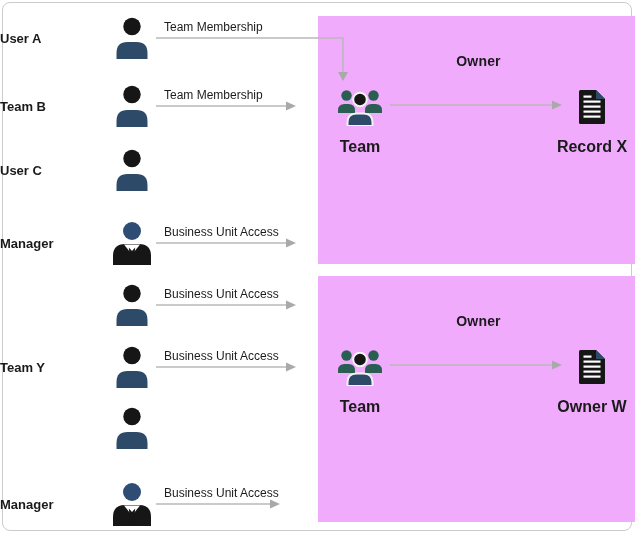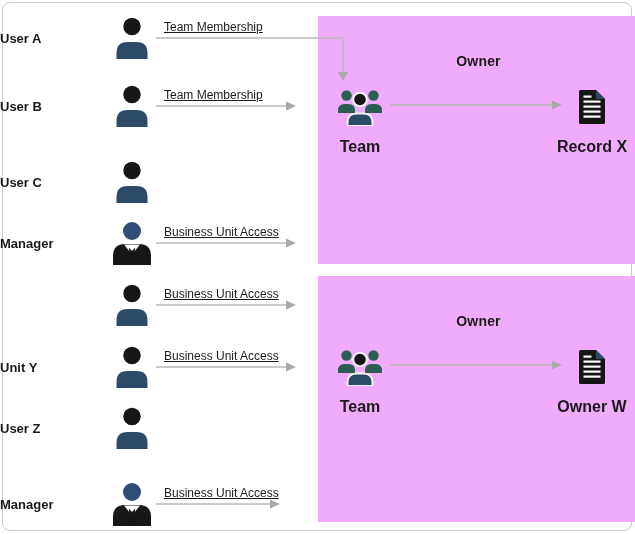--- a/index.html
+++ b/index.html
@@ -38,7 +38,7 @@
   .person-icon{position:absolute;left:112px;top:50%;transform:translateY(-50%);line-height:0;}
   .rel-label{
     position:absolute;left:164px;bottom:26px;font-size:12px;font-weight:400;
-    white-space:nowrap;color:#1c1c1c;text-decoration:underline;
+    white-space:nowrap;color:#1c1c1c;
   }
   .row-arrow{position:absolute;left:156px;top:15px;}
   .elbow-arrow{position:absolute;left:156px;top:30px;}

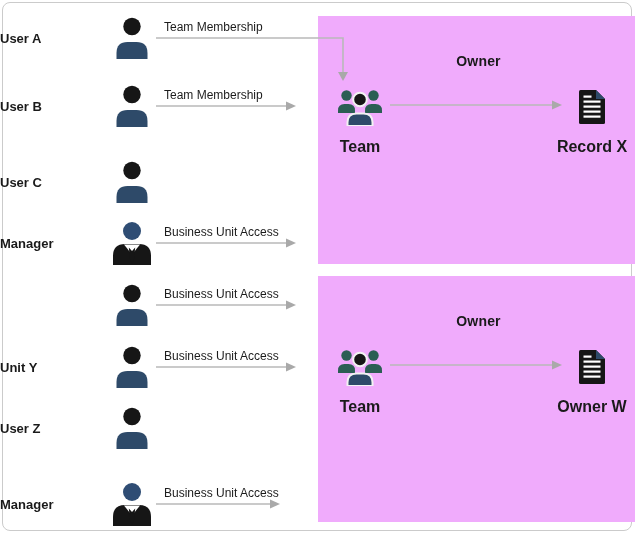--- a/index.html
+++ b/index.html
@@ -136,7 +136,7 @@
   </svg>
 
   <div class="row" style="top:84px">
-    <span class="person-label">User B</span>
+    <span class="person-label">Team B</span>
     <span class="person-icon"><svg width="40" height="42">
           <use href="#sym-user"></use>
         </svg></span>

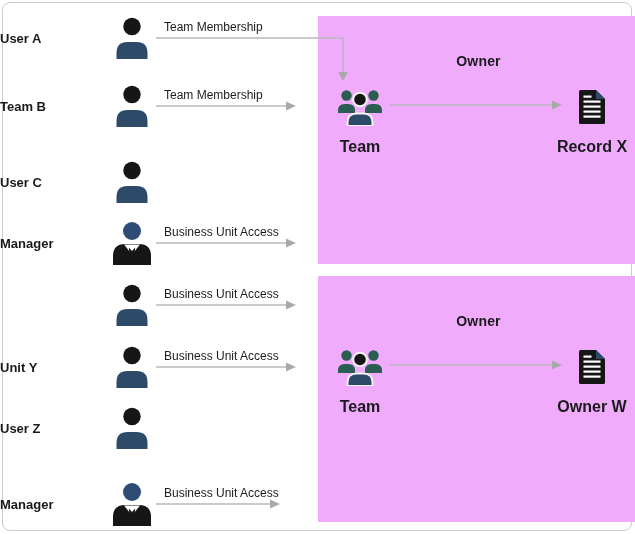--- a/index.html
+++ b/index.html
@@ -147,7 +147,7 @@
     </svg>
   </div>
 
-  <div class="row" style="top:160px">
+  <div class="row" style="top:148px">
     <span class="person-label">User C</span>
     <span class="person-icon"><svg width="40" height="42">
           <use href="#sym-user"></use>

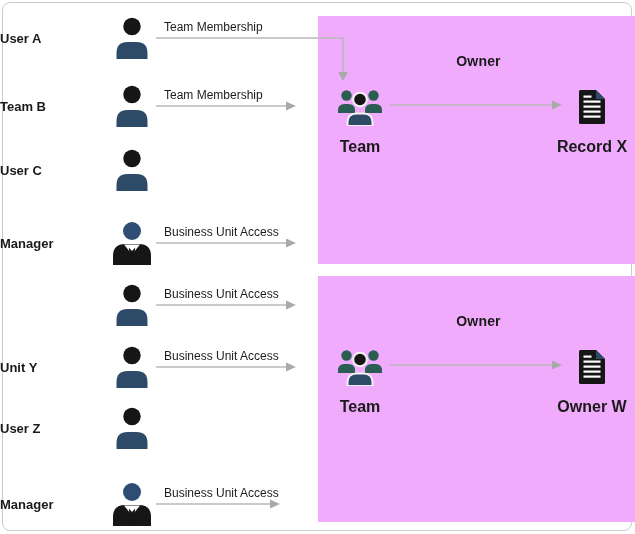--- a/index.html
+++ b/index.html
@@ -178,7 +178,7 @@
   </div>
 
   <div class="row" style="top:345px">
-    <span class="person-label">Unit Y</span>
+    <span class="person-label">Team Y</span>
     <span class="person-icon"><svg width="40" height="42">
           <use href="#sym-user"></use>
         </svg></span>

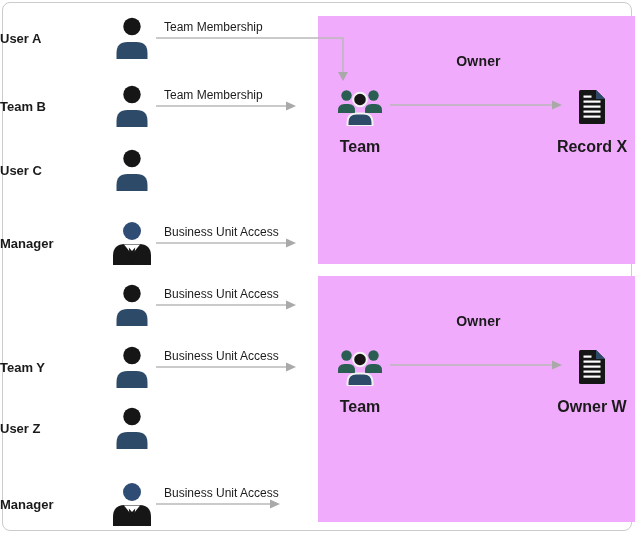--- a/index.html
+++ b/index.html
@@ -190,7 +190,6 @@
   </div>
 
   <div class="row" style="top:406px">
-    <span class="person-label">User Z</span>
     <span class="person-icon"><svg width="40" height="42">
           <use href="#sym-user"></use>
         </svg></span>

